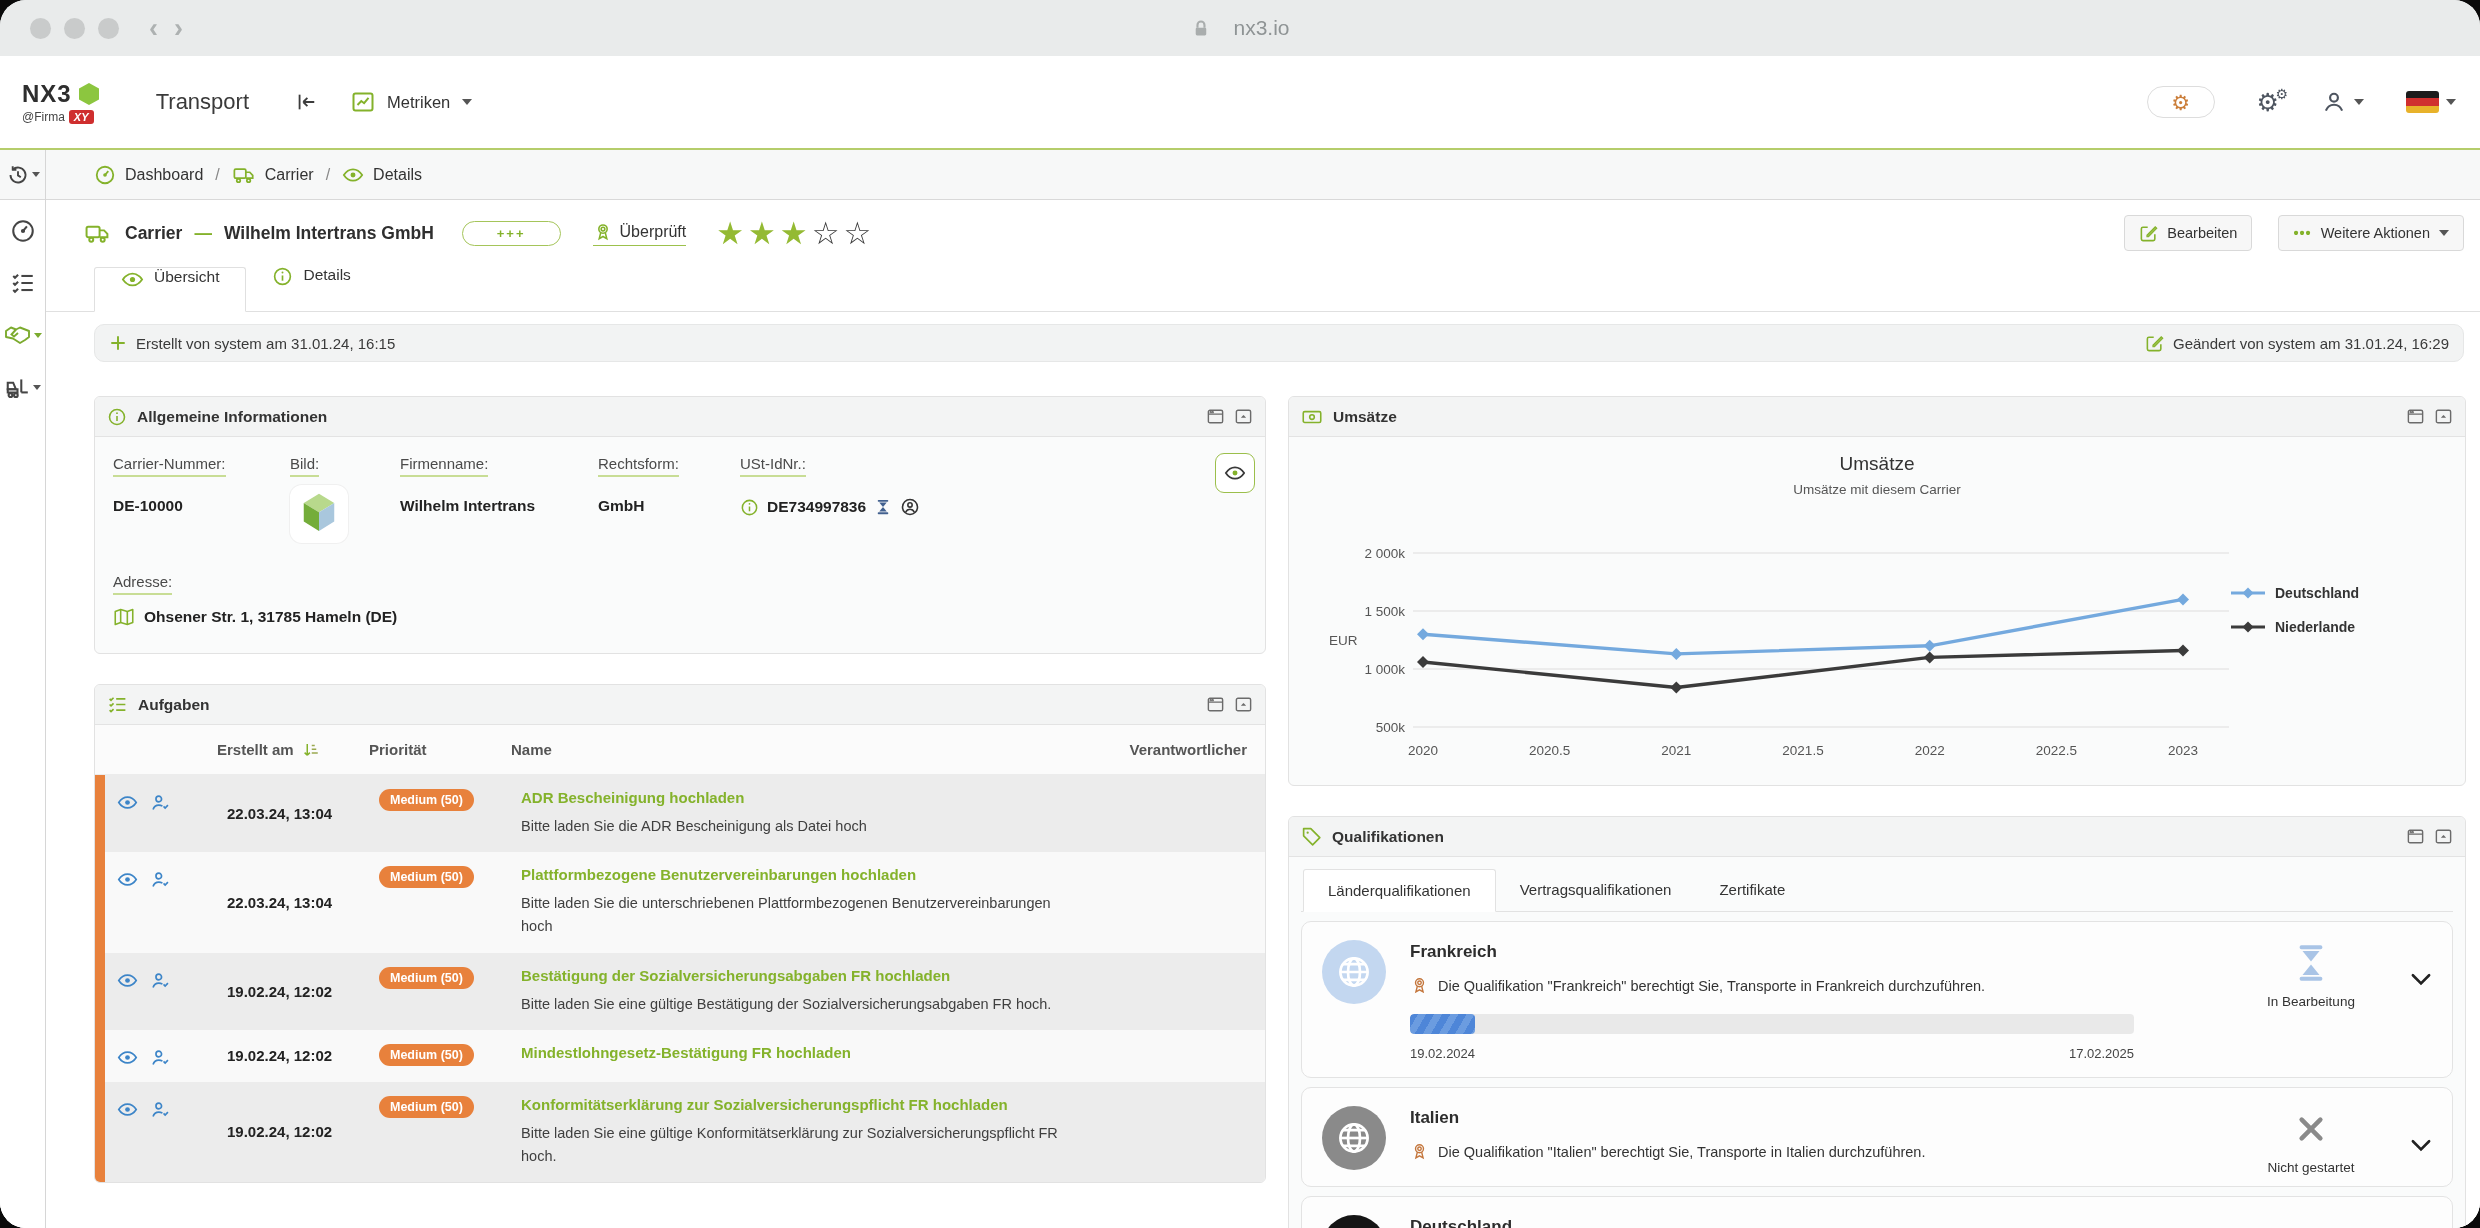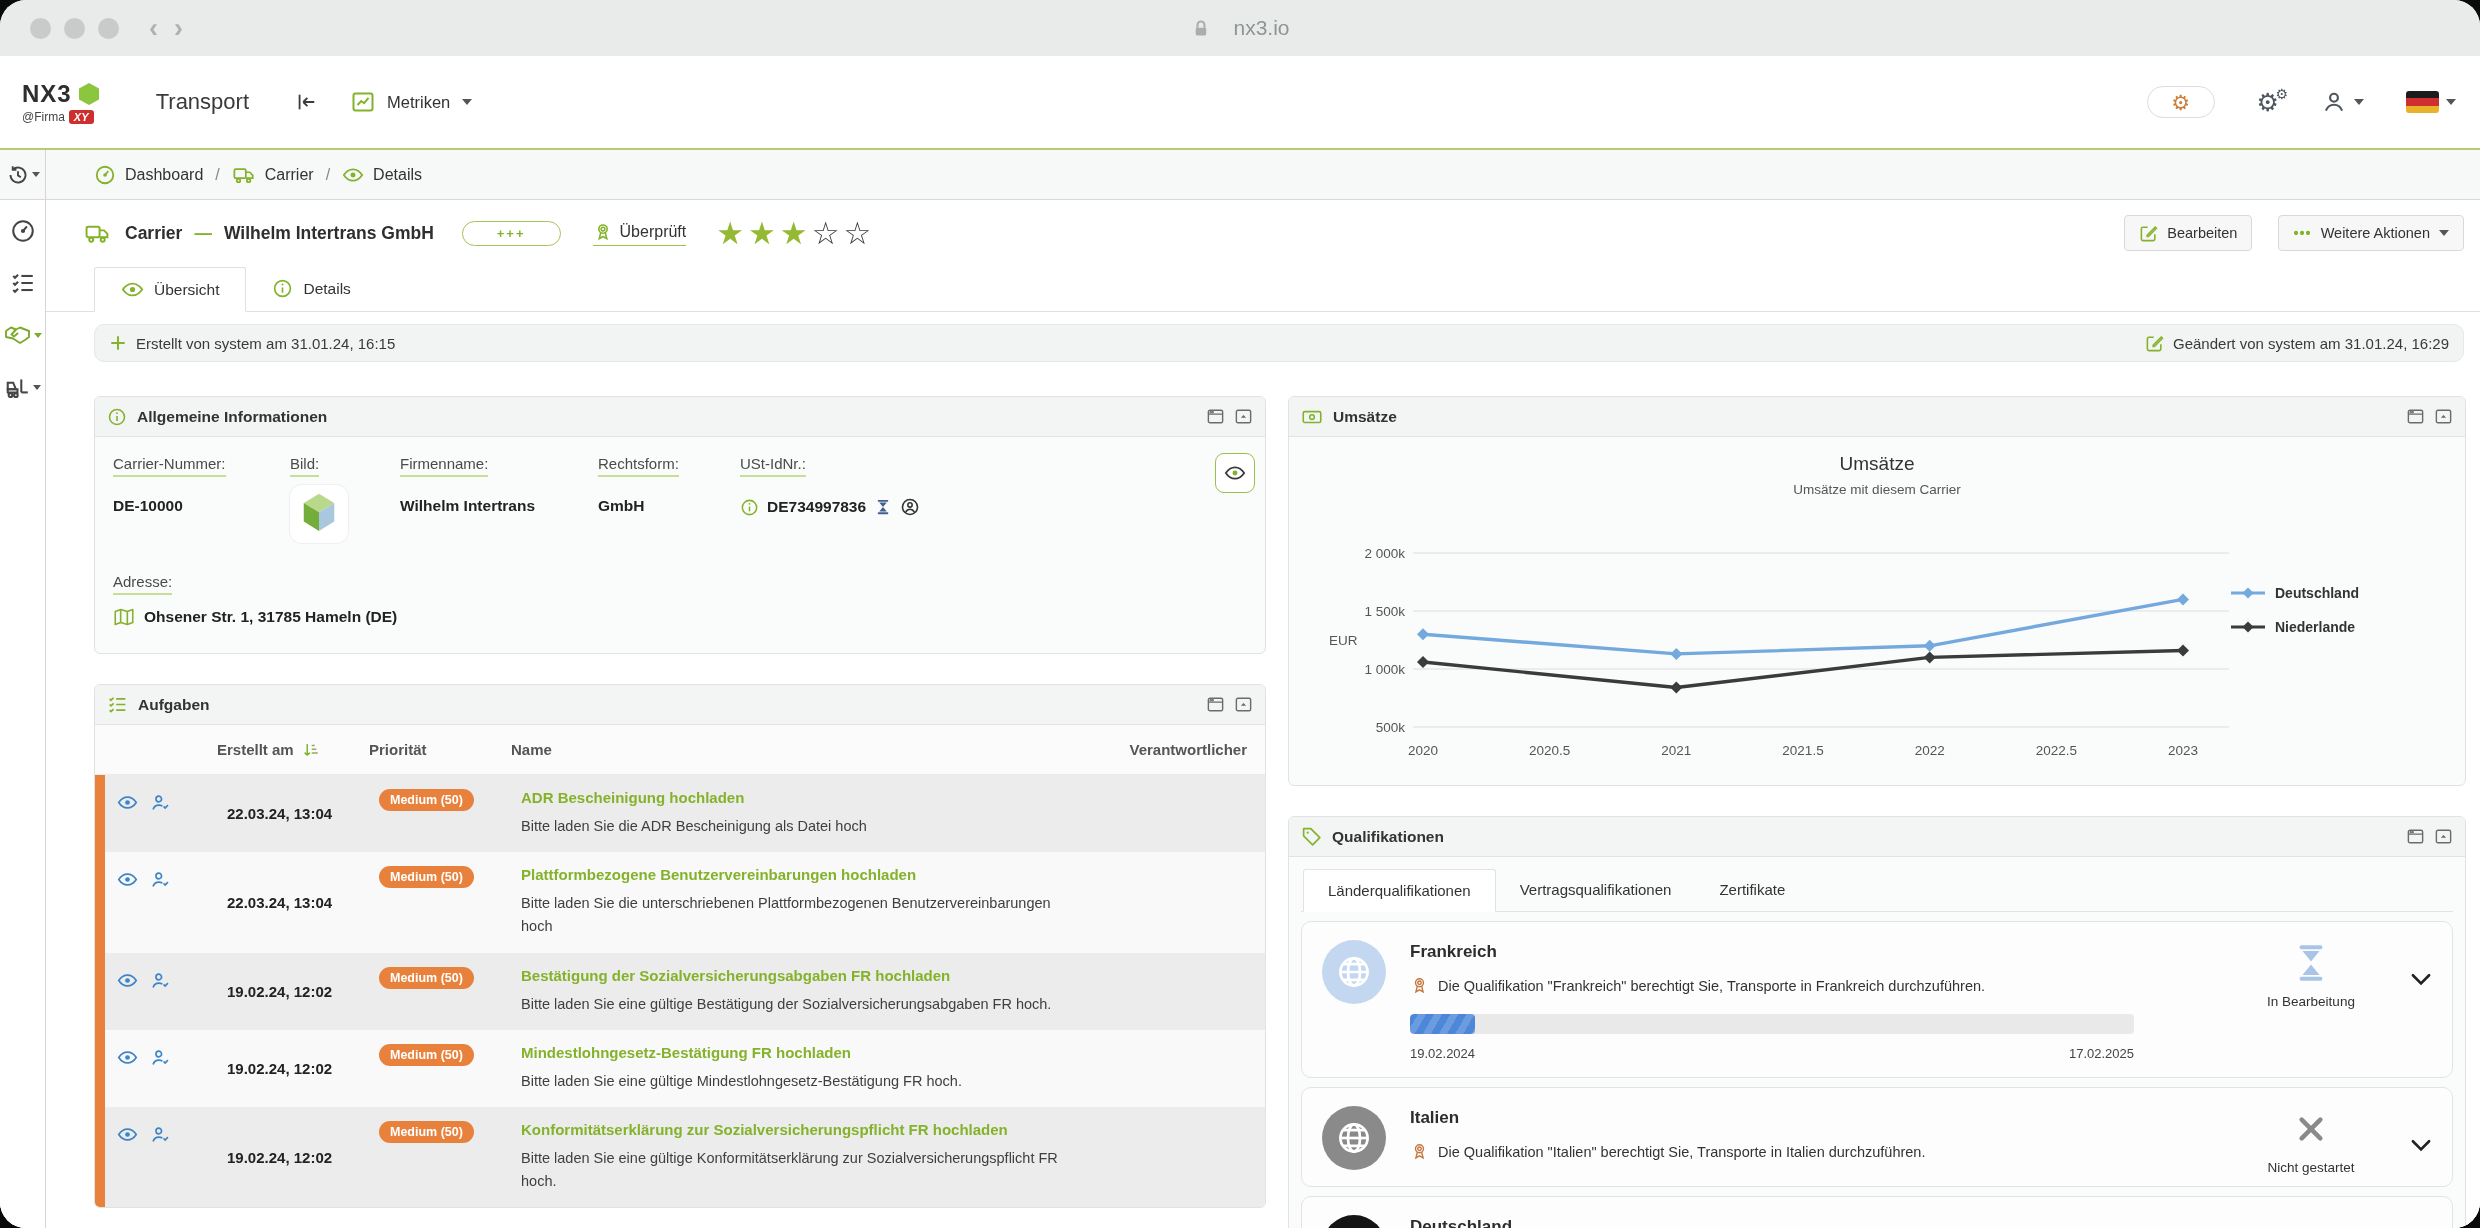--- a/index.html
+++ b/index.html
@@ -64,7 +64,7 @@
   .dots { color:#84b22b; font-weight:700; letter-spacing:1px; }
 
   .tabs-row { display:flex; padding-left:48px; border-bottom:1px solid #e0e0e0; height:46px; align-items:flex-end; }
-  .tab { display:flex; align-items:center; gap:10px; padding:0 26px; height:45px; font-size:15.5px; color:#333; cursor:pointer; }
+  .tab { display:flex; align-items:flex-start; gap:10px; padding:0 26px; height:45px; font-size:15.5px; color:#333; cursor:pointer; }
   .tab.active { background:#fff; border:1px solid #e0e0e0; border-bottom:1px solid #fff; margin-bottom:-1px; border-radius:3px 3px 0 0; }
 
   .meta-bar { margin:12px 16px 0 48px; background:#f2f3f3; border:1px solid #e6e7e7; border-radius:10px; height:38px; display:flex; align-items:center; justify-content:space-between; padding:0 14px; font-size:15px; color:#3a3a3a; }

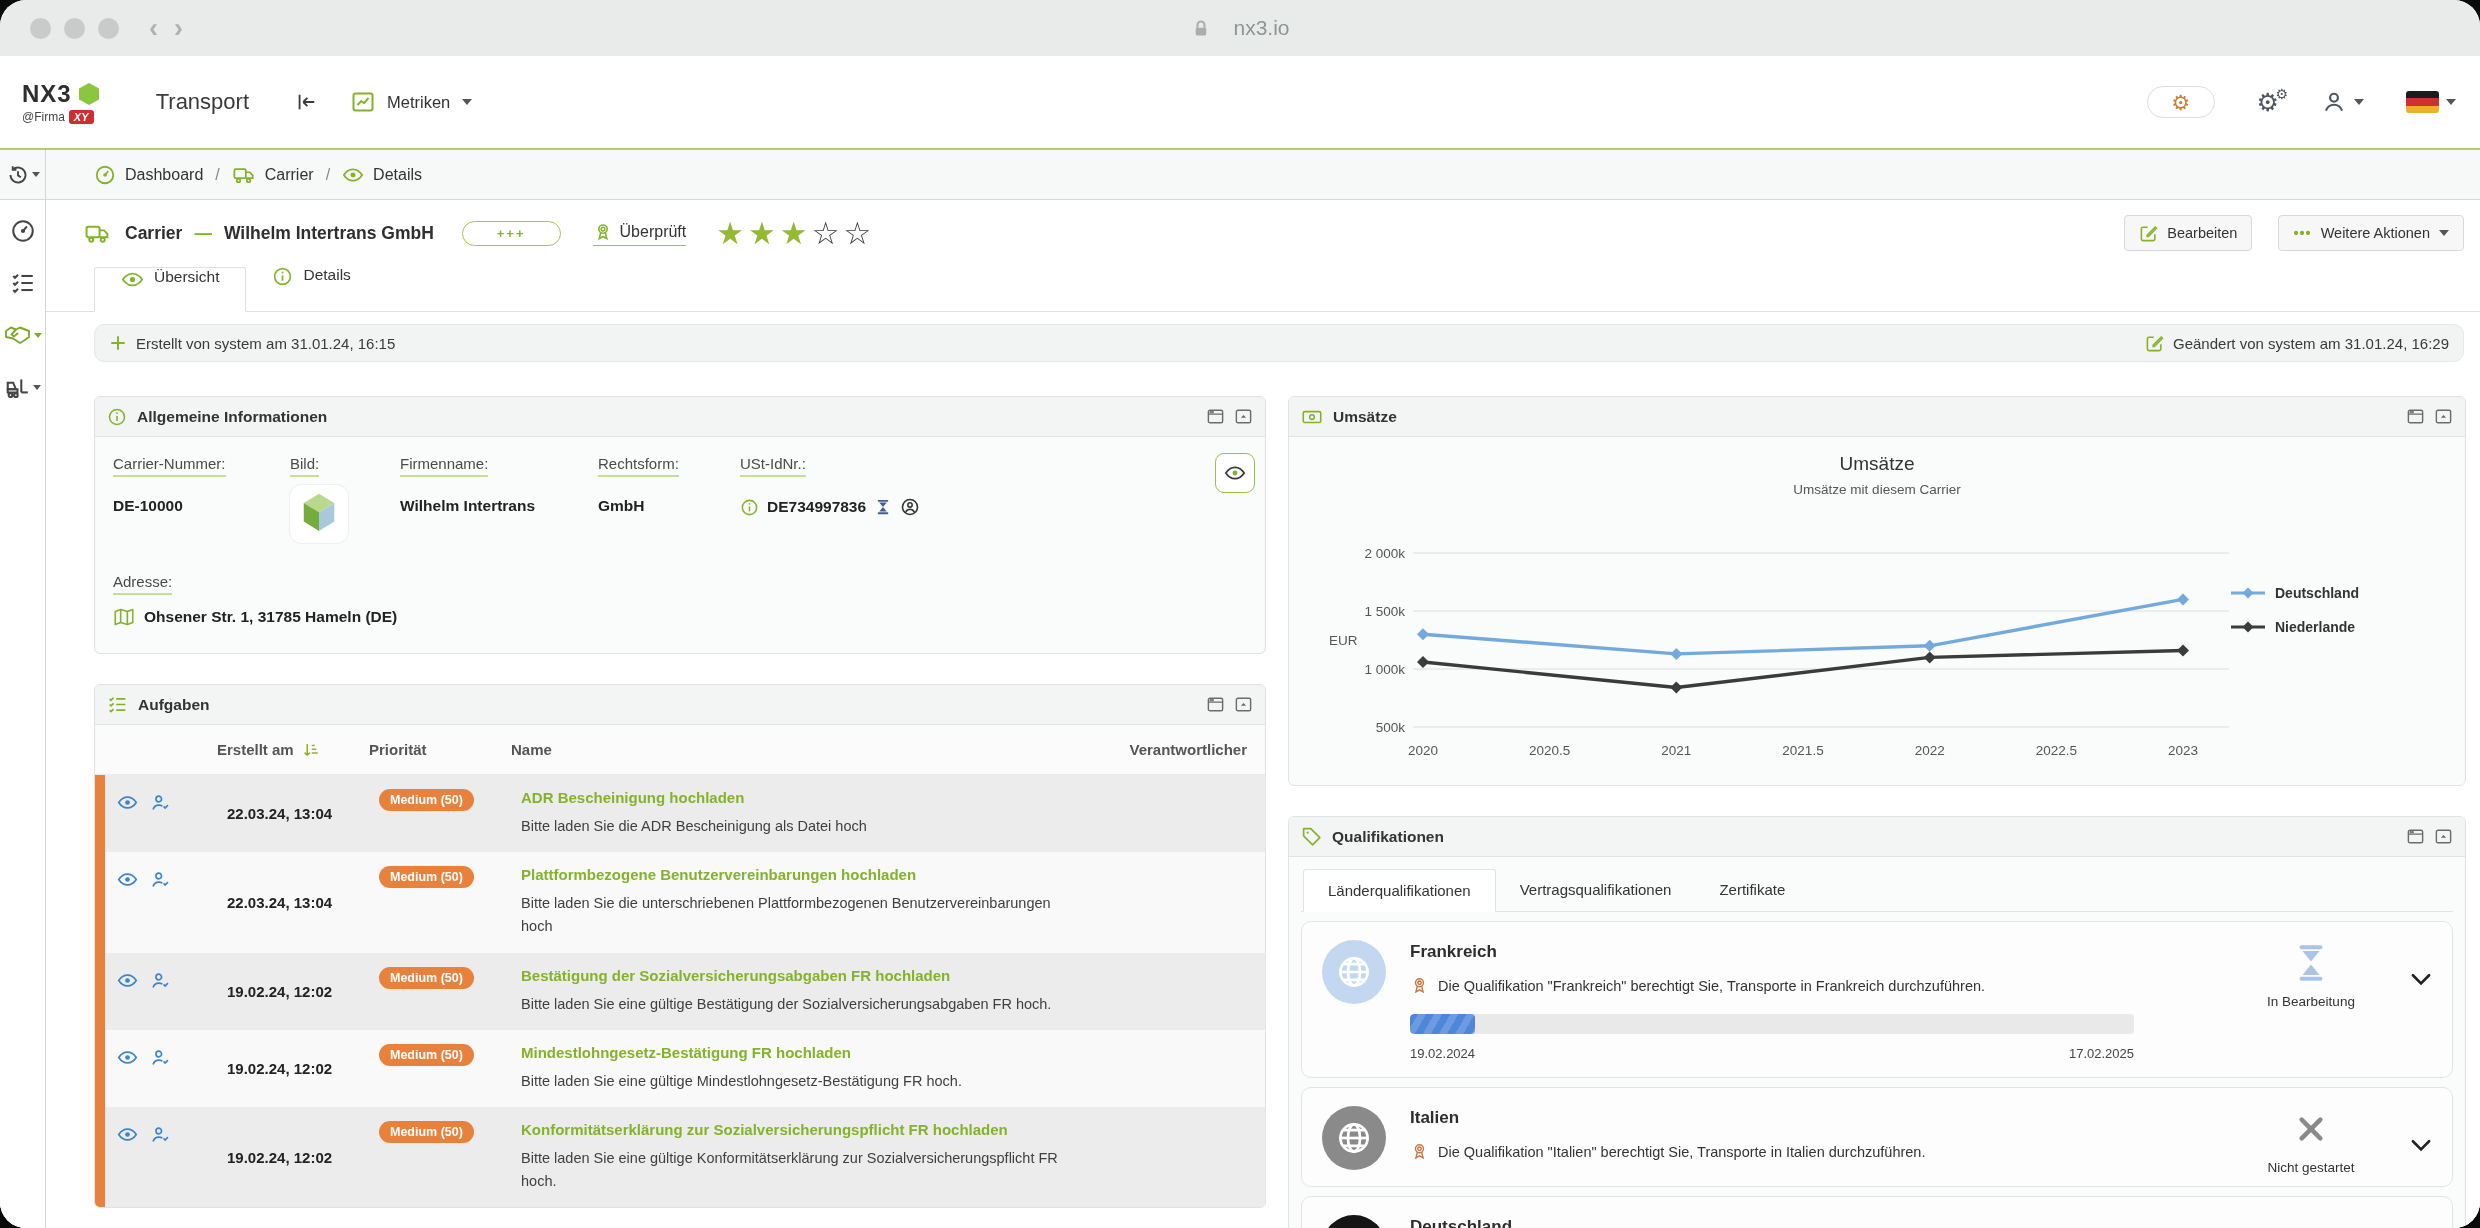--- a/index.html
+++ b/index.html
@@ -587,7 +587,6 @@
     <div class="c-prio"><span class="prio-badge">Medium (50)</span></div>
     <div class="c-name">
       <div class="t-name">Mindestlohngesetz-Bestätigung FR hochladen</div>
-      <div class="t-desc">Bitte laden Sie eine gültige Mindestlohngesetz-Bestätigung FR hoch.</div>
     </div>
     <div class="c-resp"></div>
   </div>

